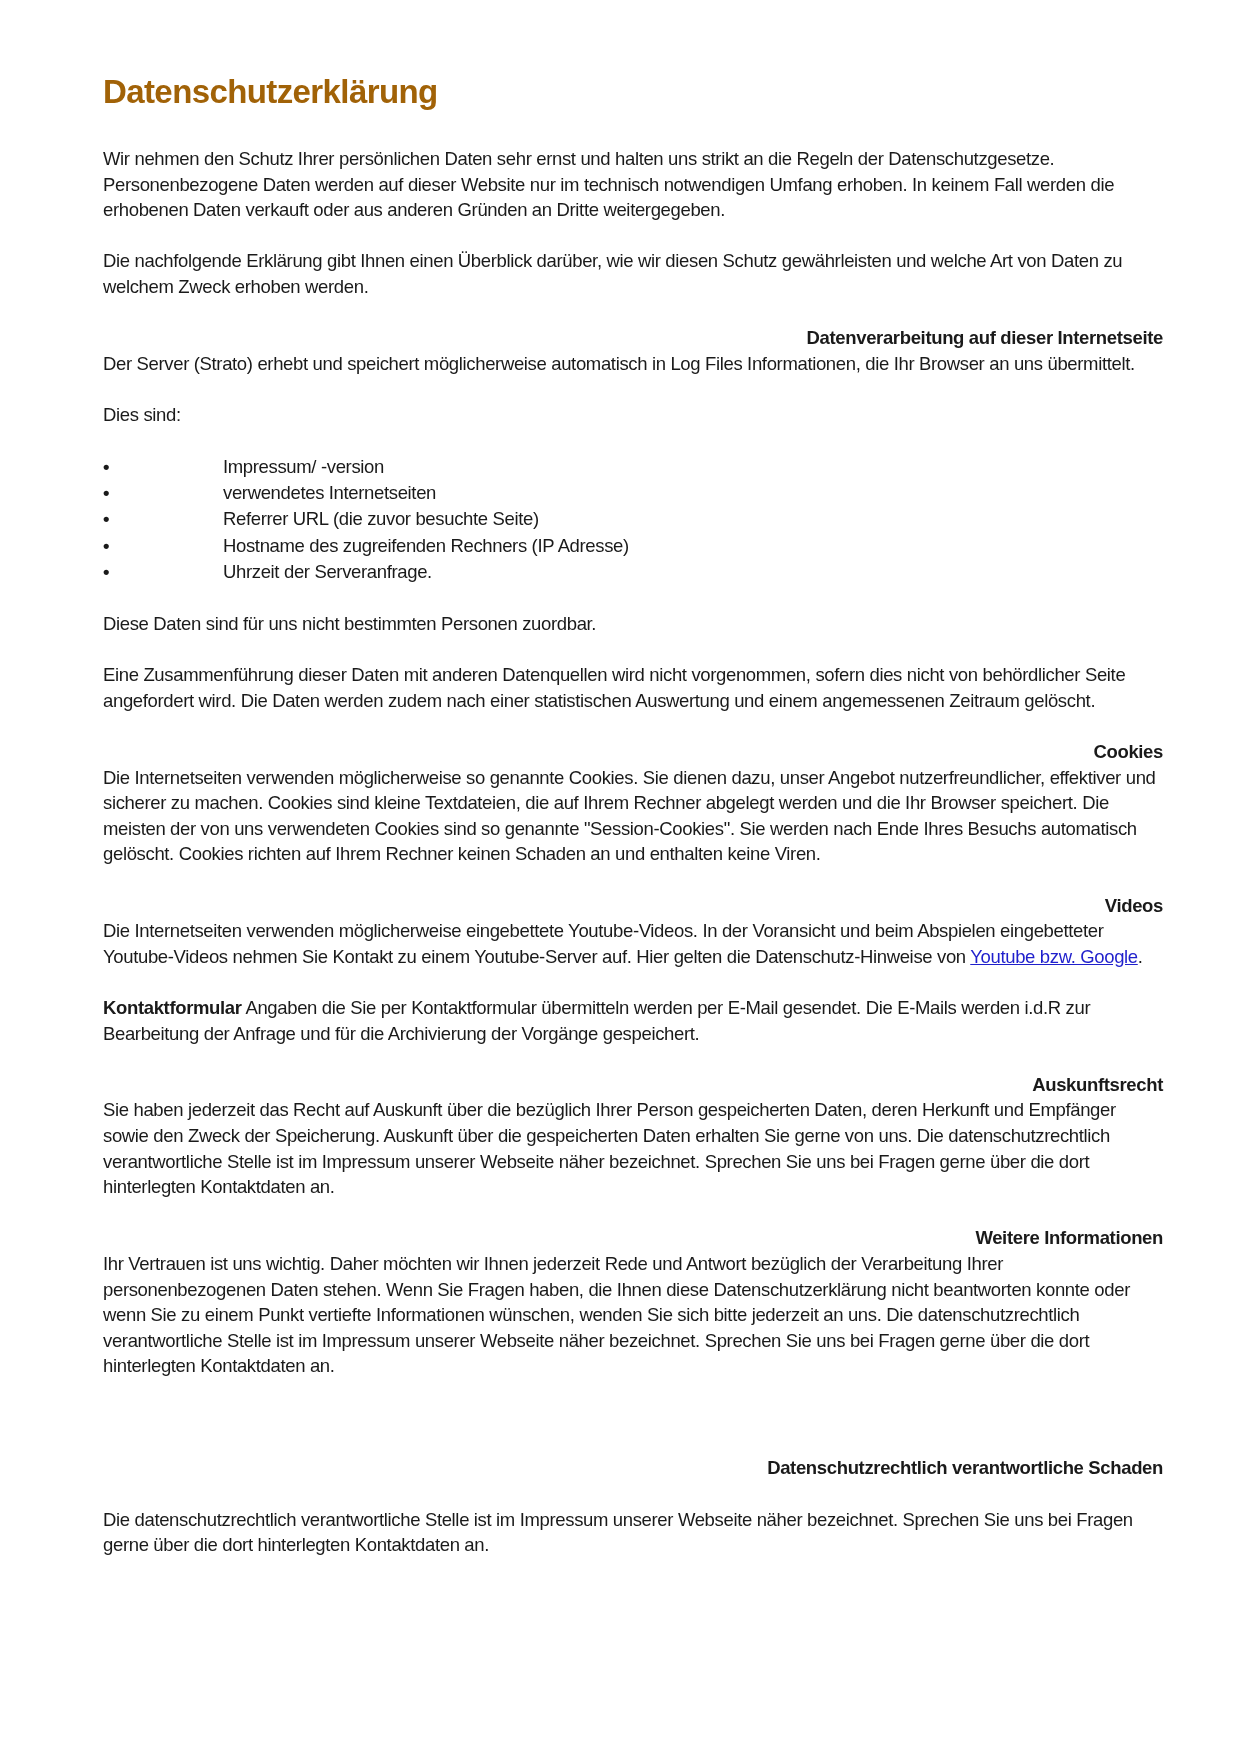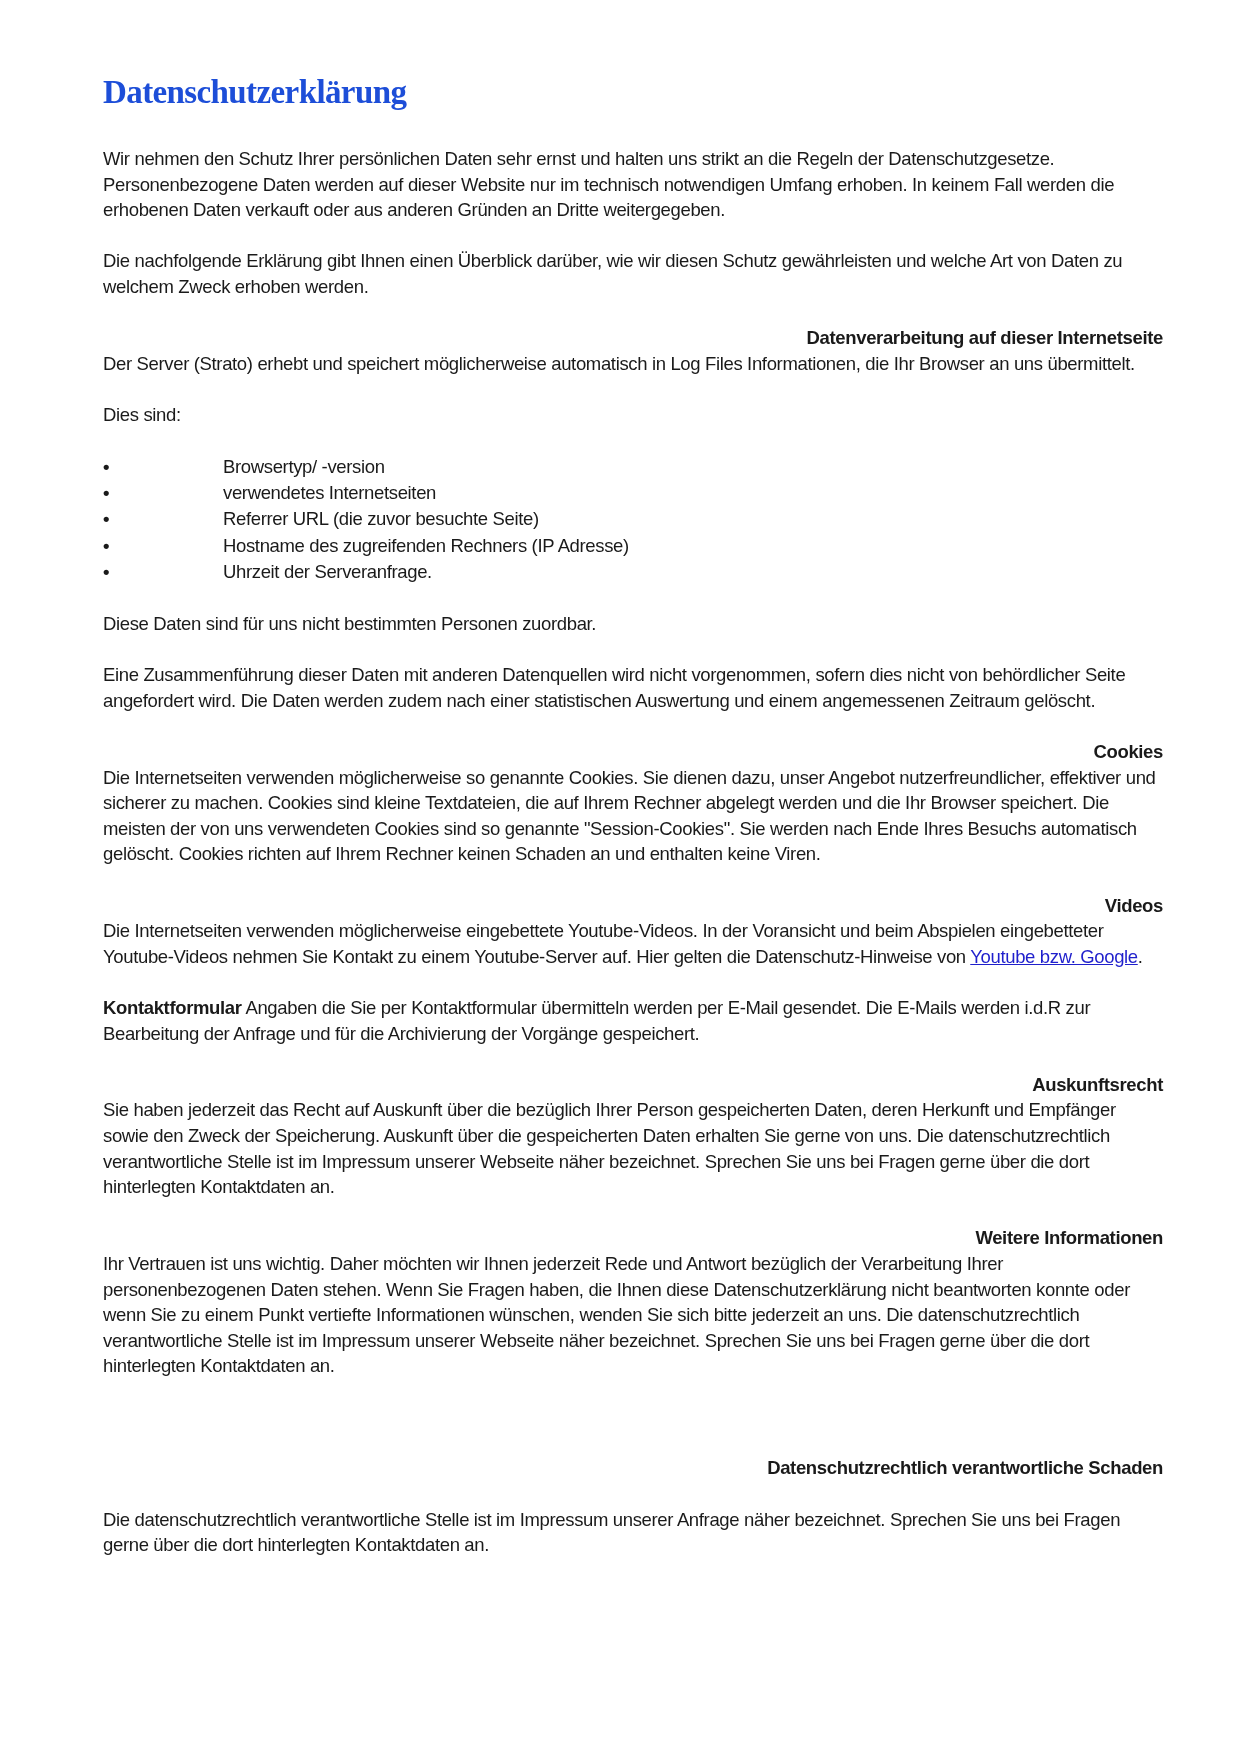--- a/index.html
+++ b/index.html
@@ -11,9 +11,9 @@
       letter-spacing: -0.35px;
     }
     h1 {
-      font-family: Liberation Serif, serif;
+      font-family: Liberation Sans, sans-serif;
       font-size: 33px; font-weight: bold; margin: 0 0 34px 0; line-height: 40px;
-      letter-spacing: -0.6px; color: #1d4ed8;
+      letter-spacing: -0.6px; color: #a16207;
     }
     p { margin: 0 0 25.6px 0; }
     .h { font-weight: bold; display: block; text-align: right; }

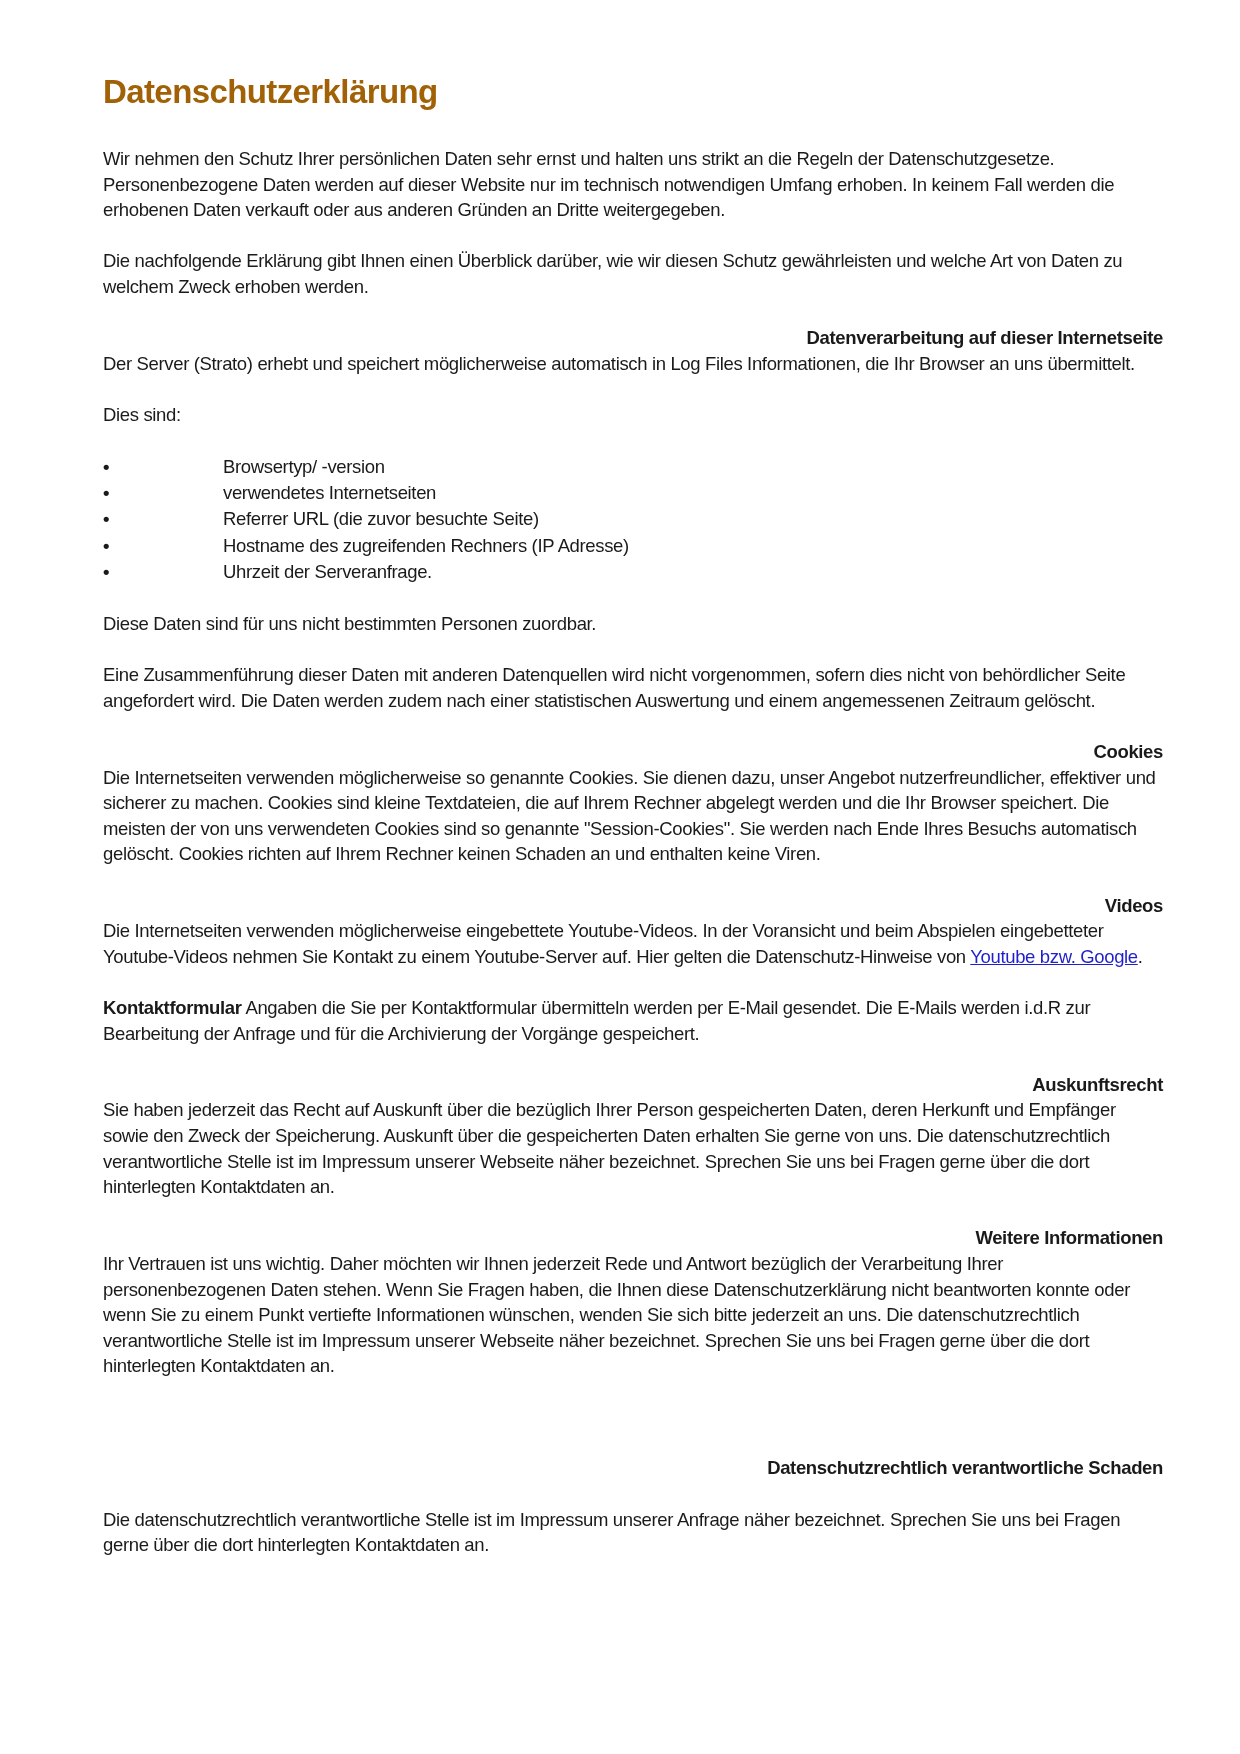--- a/index.html
+++ b/index.html
@@ -41,7 +41,7 @@
   <p style="margin-bottom:26px;">Dies sind:</p>
 
   <ul class="bullets">
-    <li><span class="dot">•</span><span>Browsertyp/ -version</span></li>
+    <li><span class="dot">•</span><span>Impressum/ -version</span></li>
     <li><span class="dot">•</span><span>verwendetes Internetseiten</span></li>
     <li><span class="dot">•</span><span>Referrer URL (die zuvor besuchte Seite)</span></li>
     <li><span class="dot">•</span><span>Hostname des zugreifenden Rechners (IP Adresse)</span></li>

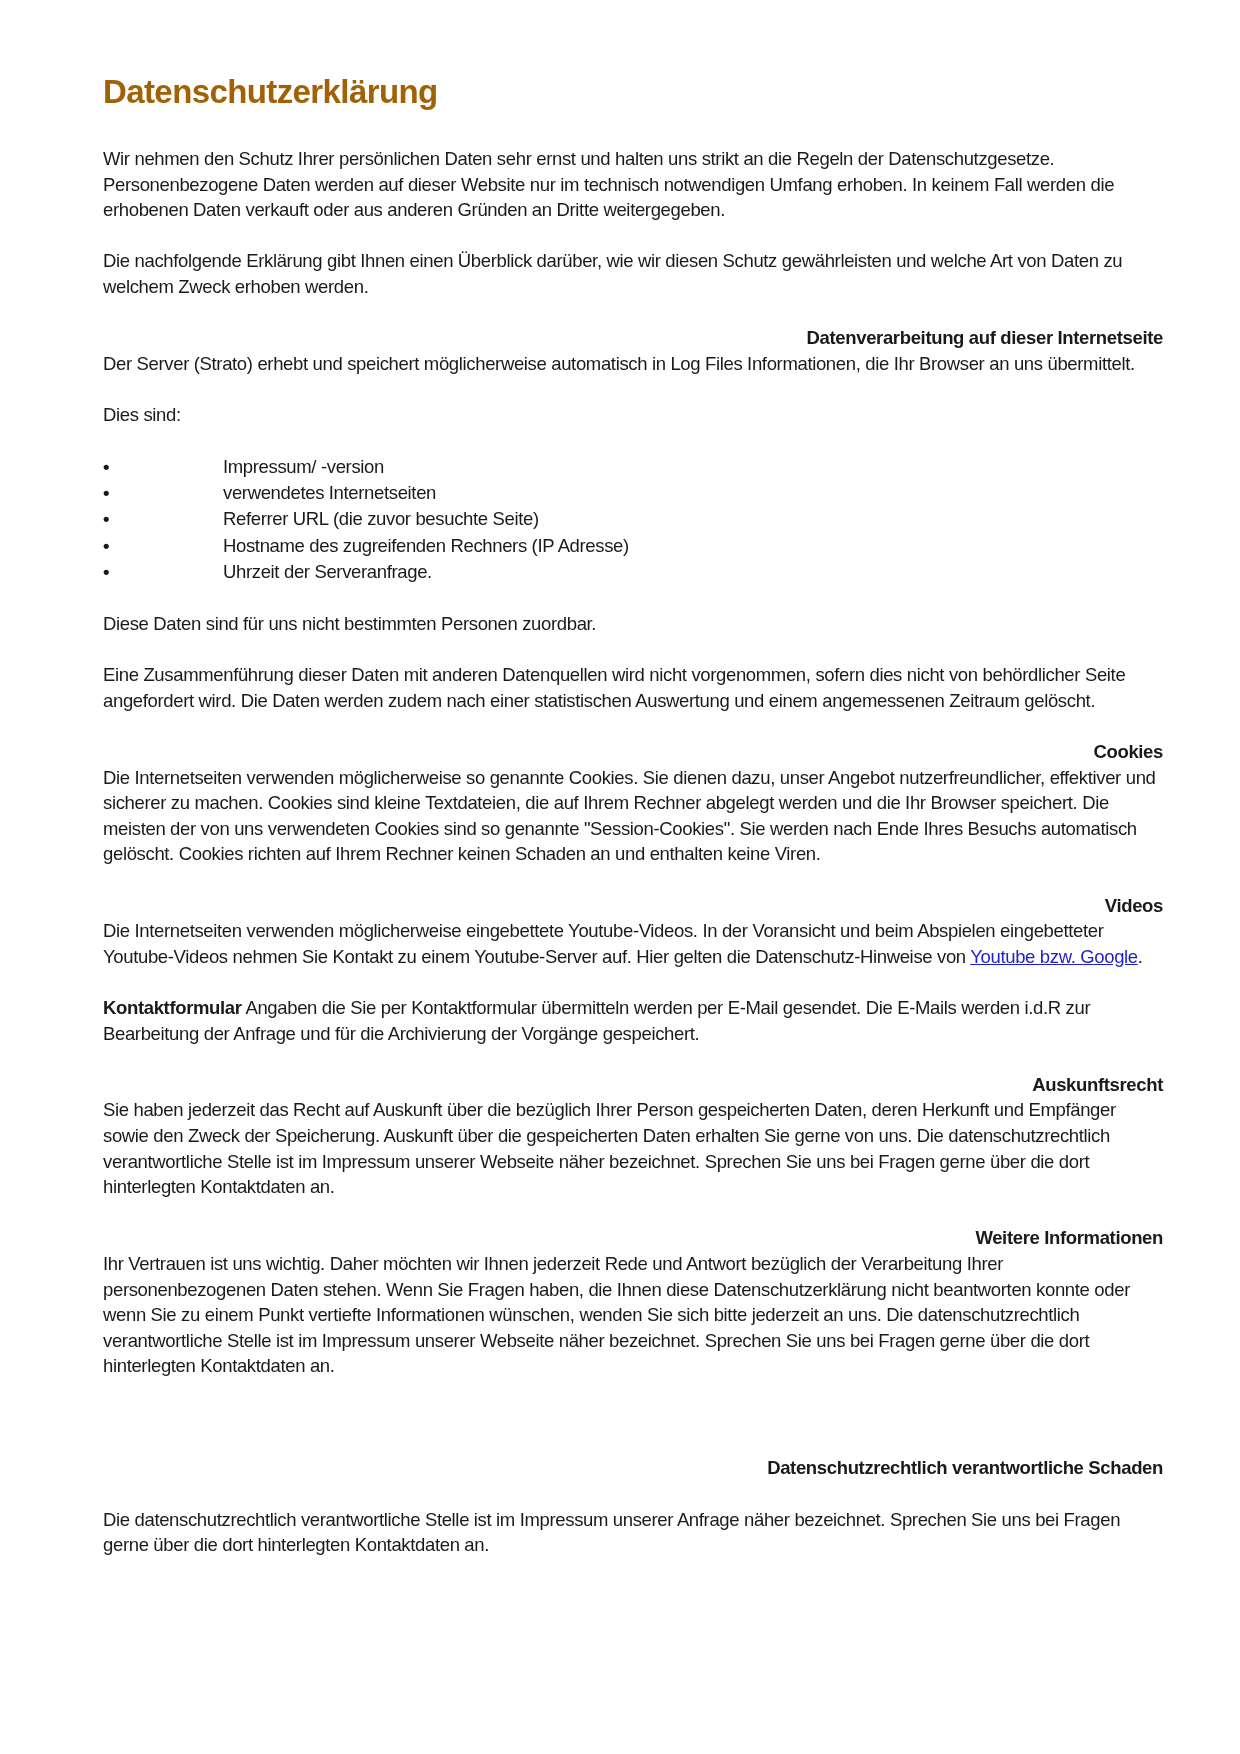--- a/index.html
+++ b/index.html
@@ -80,7 +80,7 @@
   <p>
     <span class="h">Datenschutzrechtlich verantwortliche Schaden</span>
   </p>
-  <p>Die datenschutzrechtlich verantwortliche Stelle ist im Impressum unserer Anfrage näher bezeichnet. Sprechen Sie uns bei Fragen gerne über die dort hinterlegten Kontaktdaten an.</p>
+  <p>Die datenschutzrechtlich verantwortliche Stelle ist im Impressum unserer Webseite näher bezeichnet. Sprechen Sie uns bei Fragen gerne über die dort hinterlegten Kontaktdaten an.</p>
 </div>
 
 </body></html>

